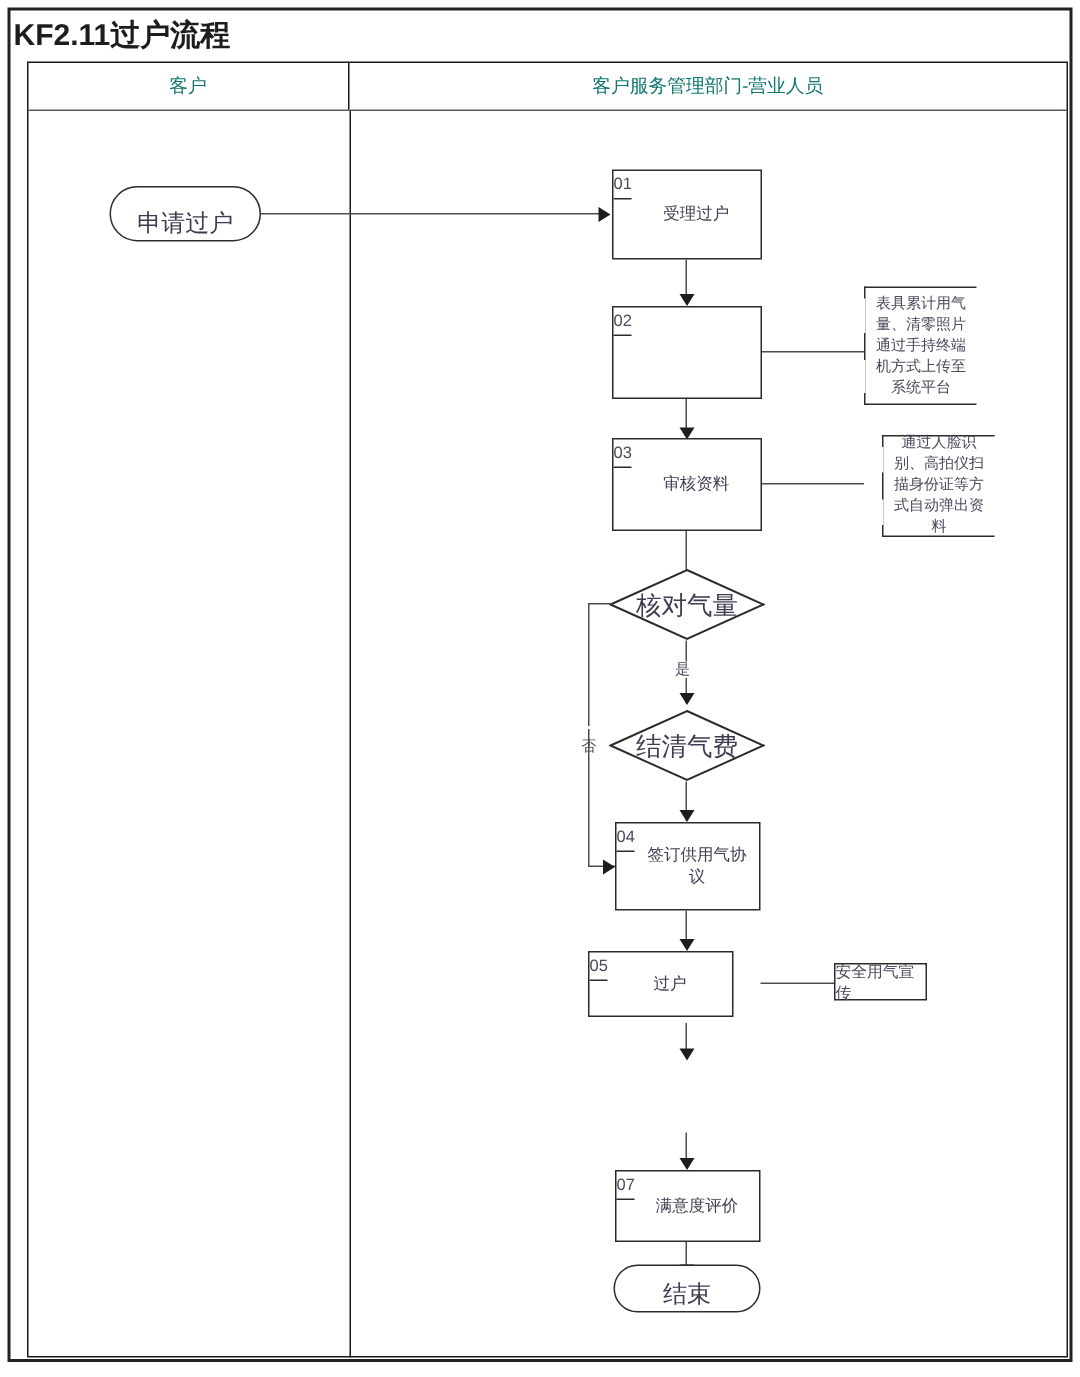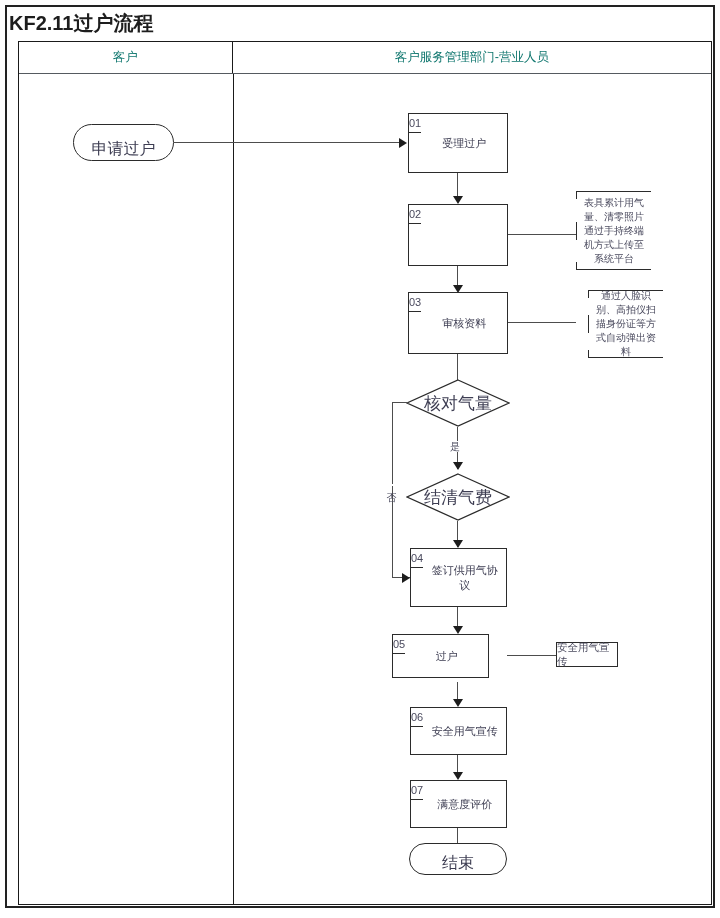--- a/index.html
+++ b/index.html
@@ -354,10 +354,6 @@
     <div class="conn v" style="left:457px; top:682px; height:22px;"></div>
     <div class="arrow-down" style="left:453px; top:699px;"></div>
 
-    <div class="proc" style="left:410px; top:707px; width:97px; height:48px;">
-      <div class="proc-num">06</div>
-      <div class="proc-body">安全用气宣传</div>
-    </div>
 
     <div class="conn v" style="left:457px; top:755px; height:22px;"></div>
     <div class="arrow-down" style="left:453px; top:772px;"></div>

